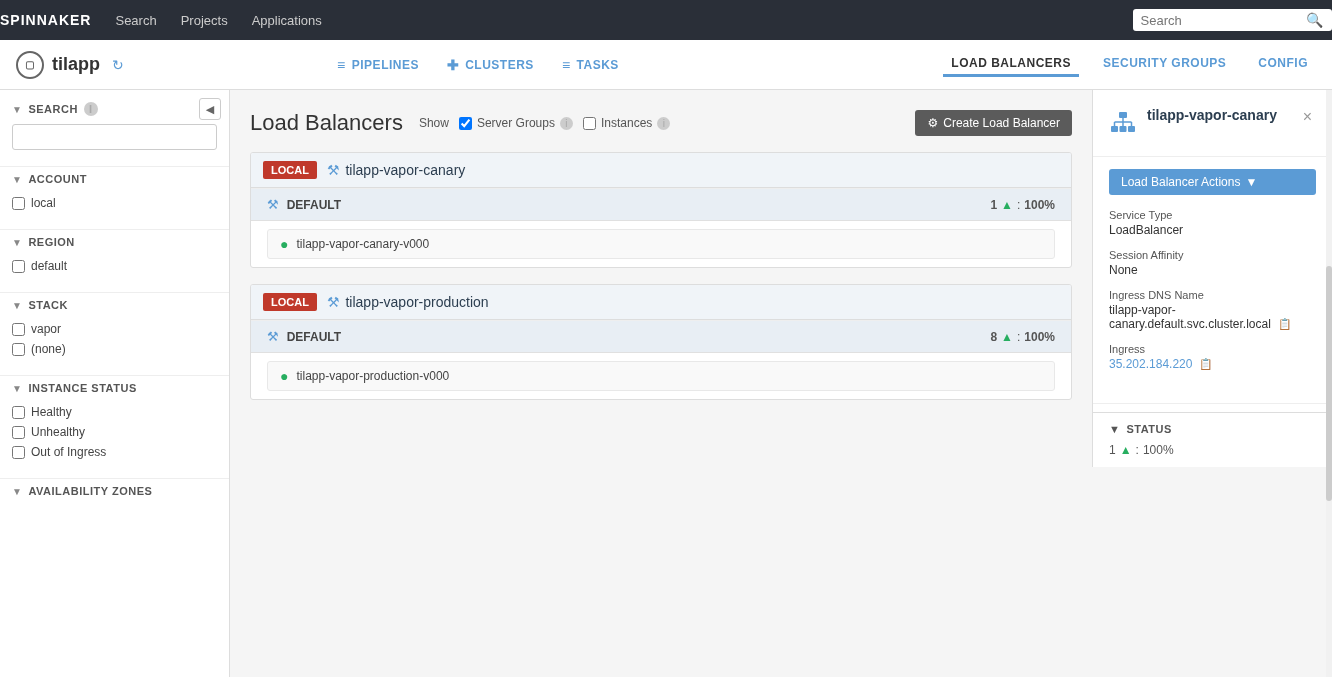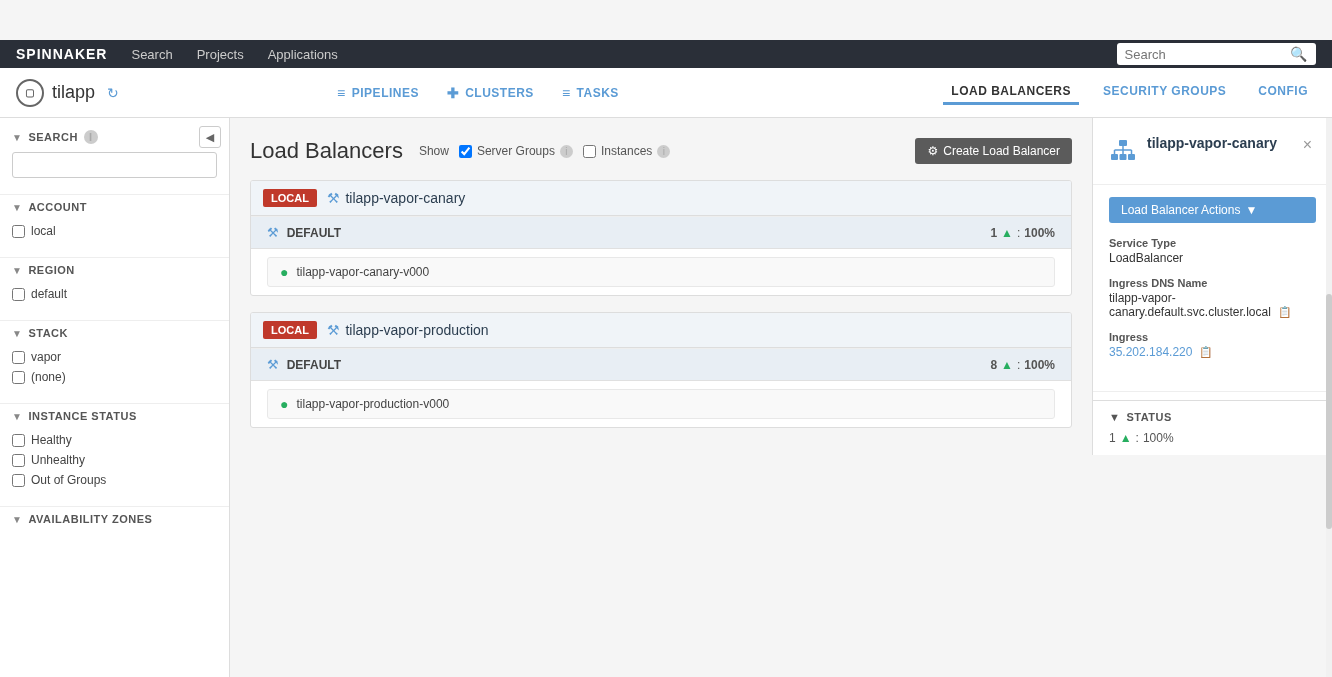--- a/index.html
+++ b/index.html
@@ -8,12 +8,11 @@
     
     .top-nav {
       background: #2a2f38;
-      height: 28px;
-      display: flex;
-      align-items: center;
-      padding: 0 16px;
+      height: 40px;
+      display: flex;
+      align-items: center;
+      padding: 0 0;
       color: #ccc;
-      margin-top: 40px;
     }
     .top-nav-brand {
       color: #fff;

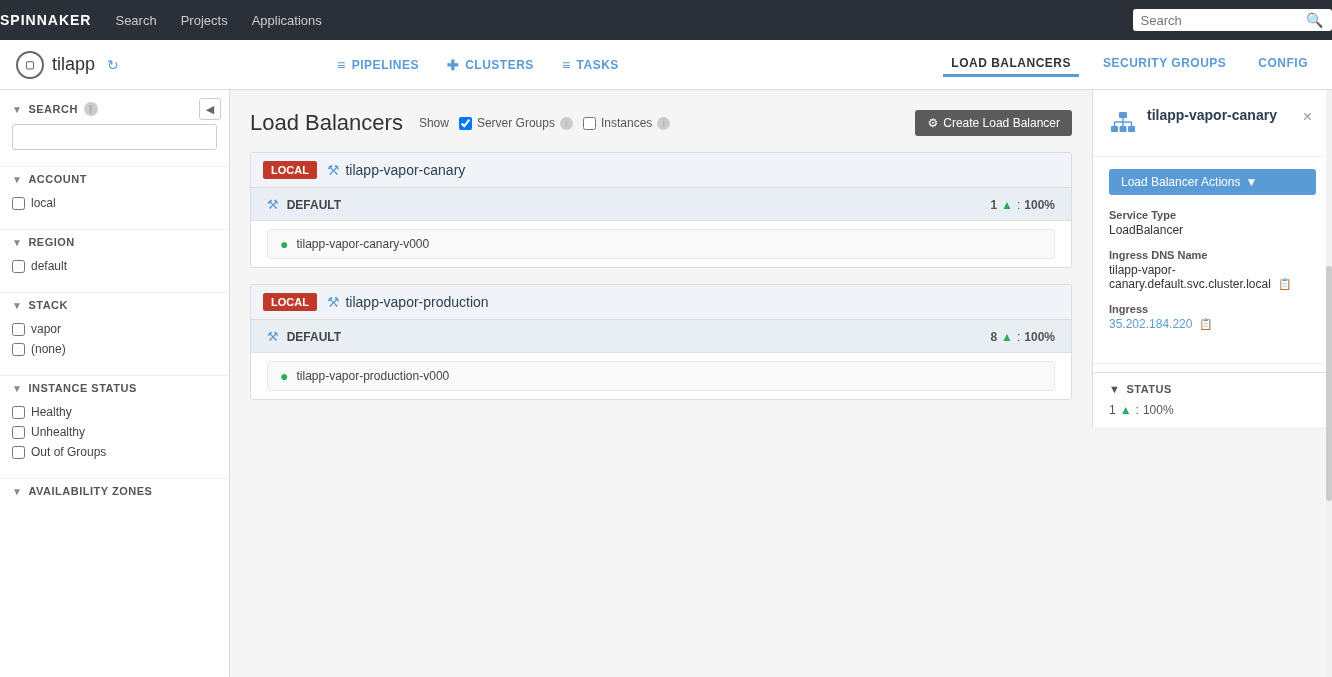--- a/index.html
+++ b/index.html
@@ -78,7 +78,7 @@
     }
     .app-name {
       font-size: 18px;
-      font-weight: 400;
+      font-weight: 700;
       color: #333;
     }
     .refresh-icon {

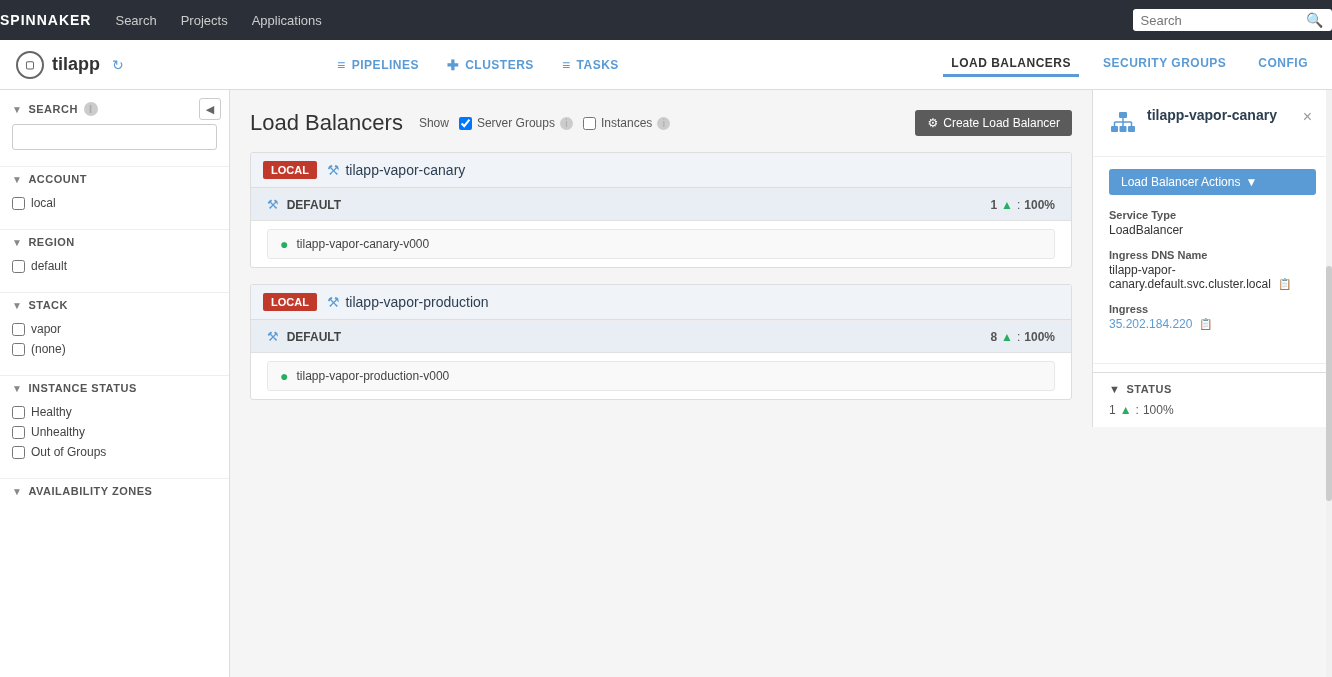--- a/index.html
+++ b/index.html
@@ -409,7 +409,7 @@
     .rp-field { margin-bottom: 12px; }
     .rp-field-label {
       font-size: 11px;
-      font-weight: 700;
+      font-weight: 400;
       color: #555;
       margin-bottom: 2px;
     }

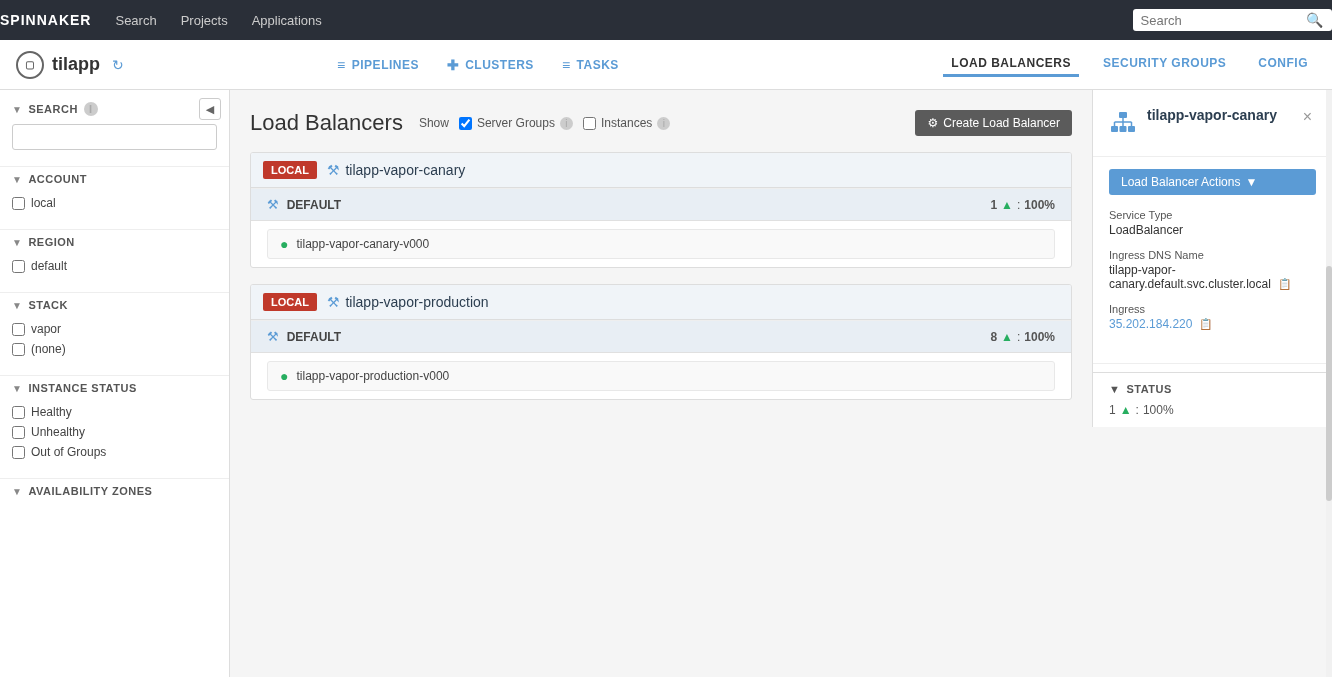--- a/index.html
+++ b/index.html
@@ -732,6 +732,10 @@
           <div class="rp-field-value">LoadBalancer</div>
         </div>
 
+        <div class="rp-field">
+          <div class="rp-field-label">Session Affinity</div>
+          <div class="rp-field-value">None</div>
+        </div>
 
         <div class="rp-field">
           <div class="rp-field-label">Ingress DNS Name</div>

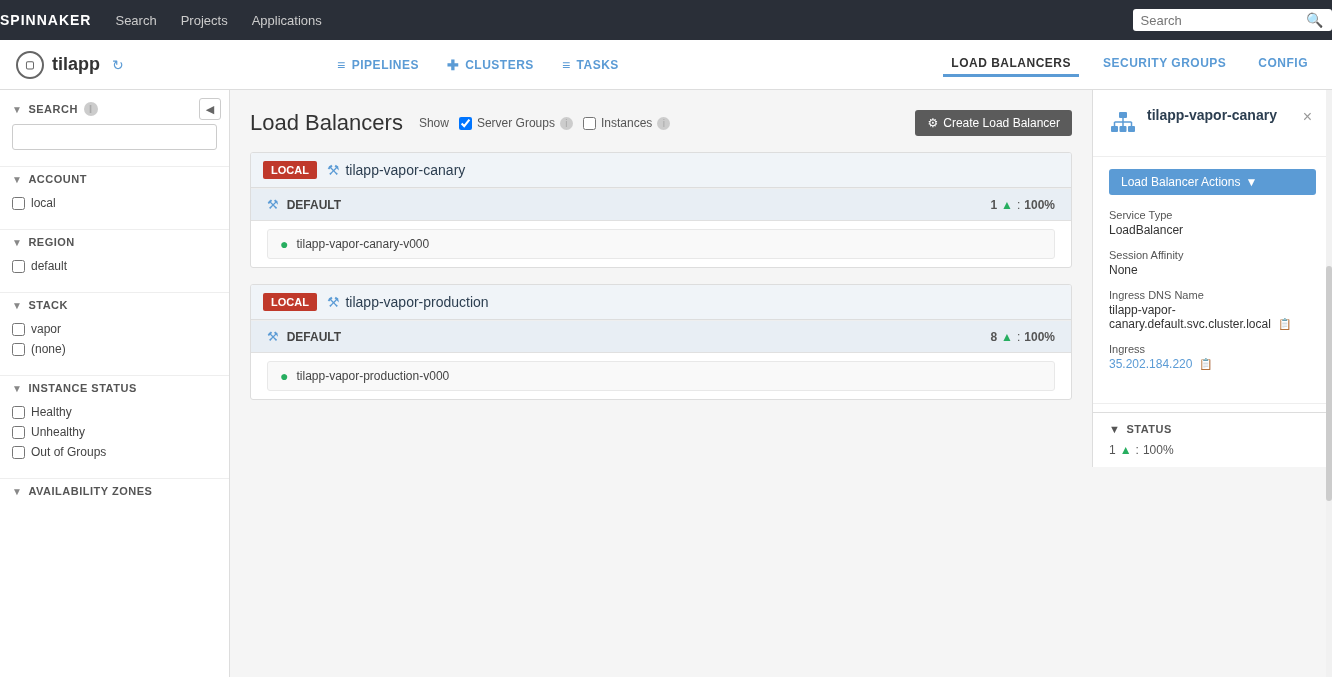--- a/index.html
+++ b/index.html
@@ -606,7 +606,7 @@
       </div>
       <div class="filter-item">
         <input type="checkbox" id="inst-oos" style="">
-        <label for="inst-oos">Out of Groups</label>
+        <label for="inst-oos">Out of Ingress</label>
       </div>
     </div>
 

